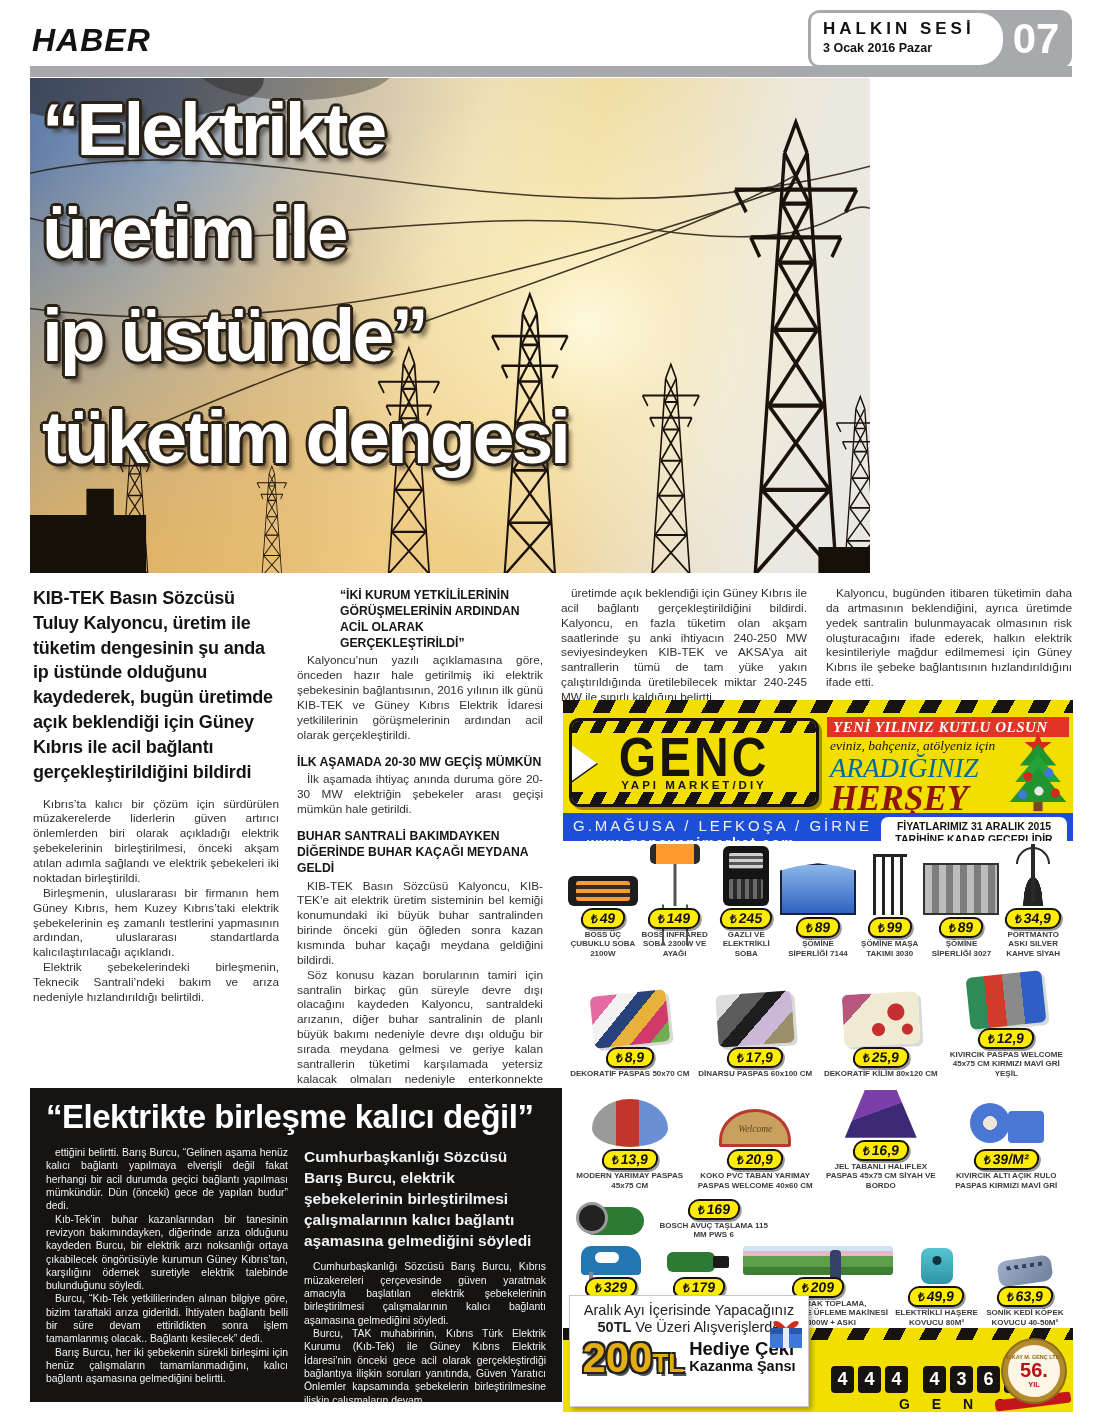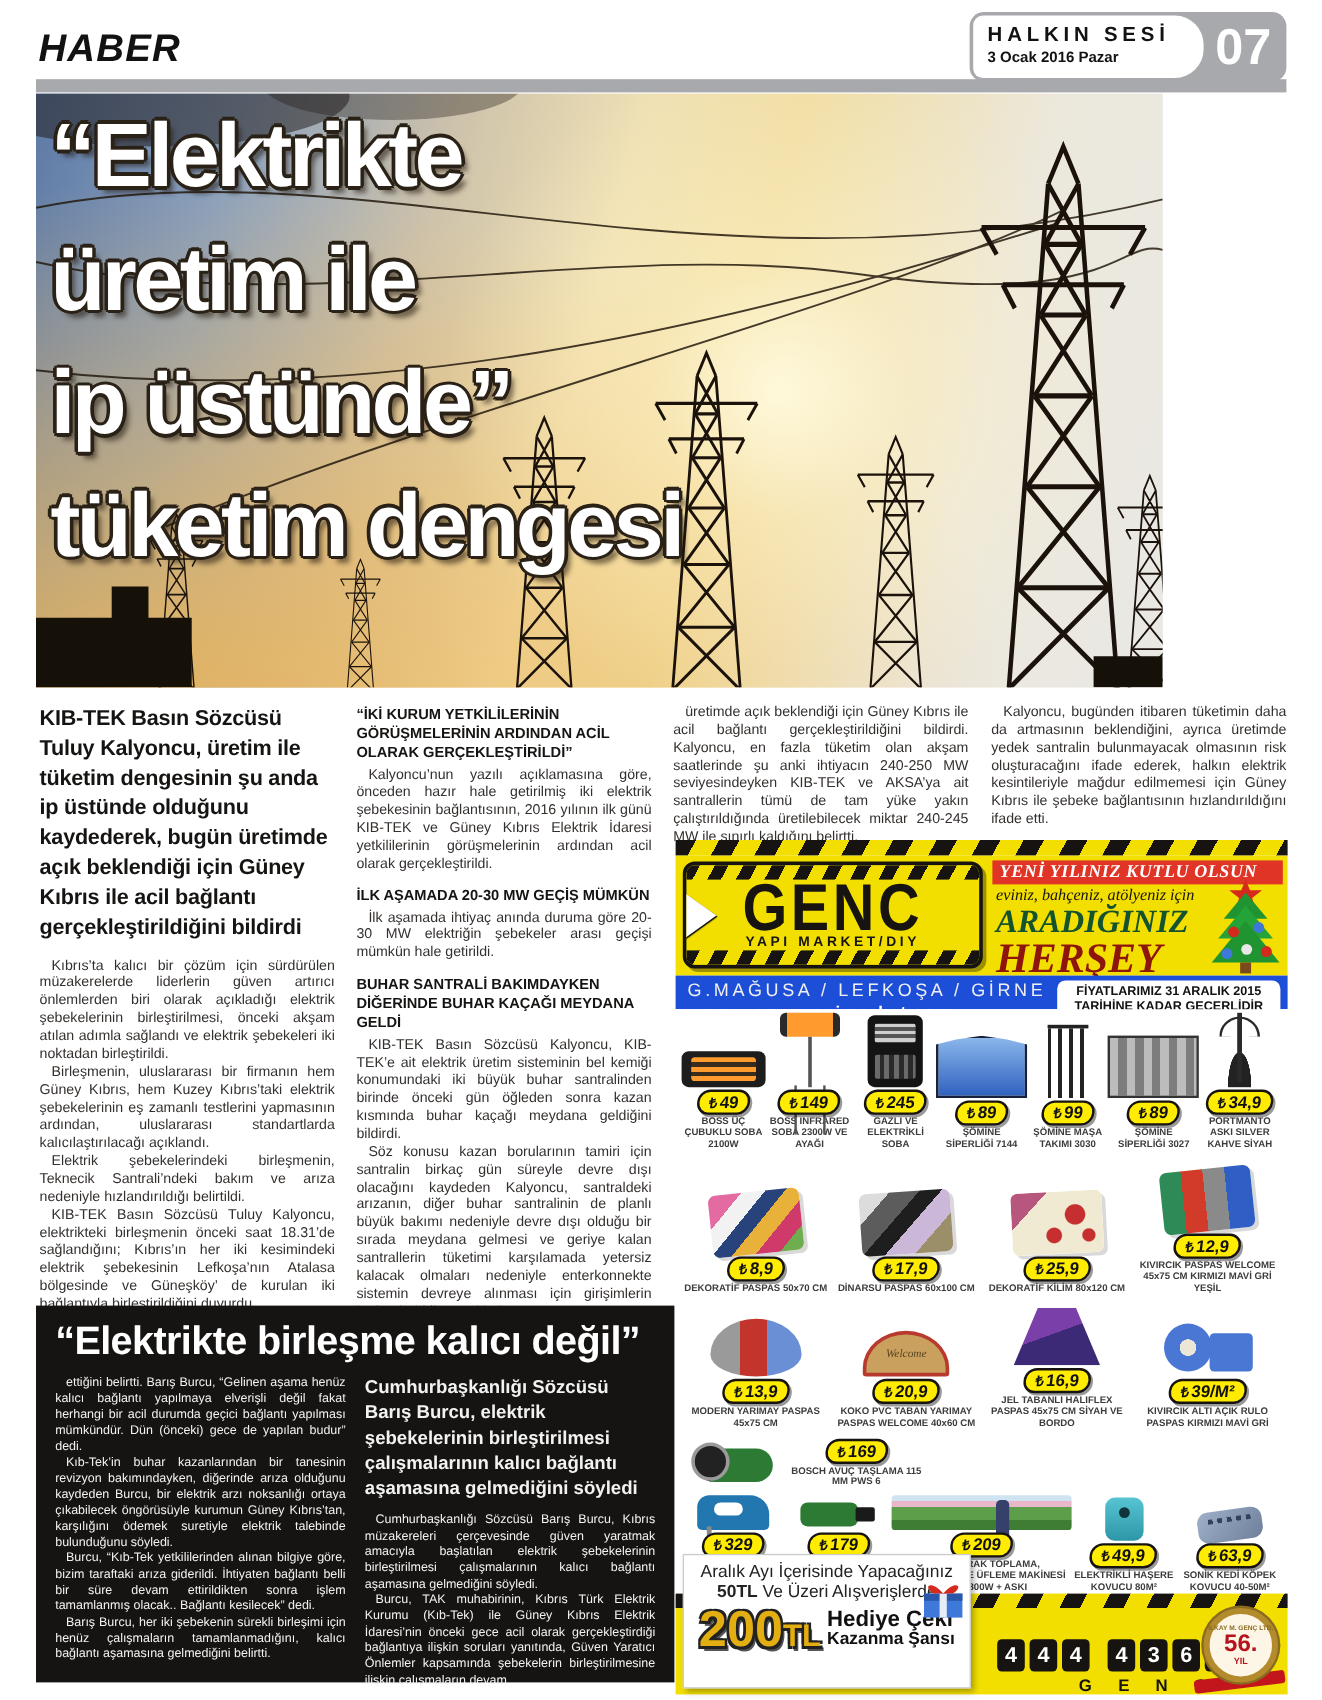--- a/index.html
+++ b/index.html
@@ -19,7 +19,7 @@
            font-size:42px;font-weight:bold;color:#fff;}
 
   
-  .hero{position:absolute;left:30px;top:78px;width:939px;height:495px;overflow:hidden;
+  .hero{position:absolute;left:30px;top:78px;width:840px;height:495px;overflow:hidden;
     background:
       radial-gradient(circle at 66% 50%, rgba(255,250,222,.95) 0%, rgba(255,242,196,.5) 16%, rgba(255,242,196,0) 42%),
       radial-gradient(ellipse at 8% 100%, rgba(238,180,82,.85) 0%, rgba(238,180,82,0) 60%),

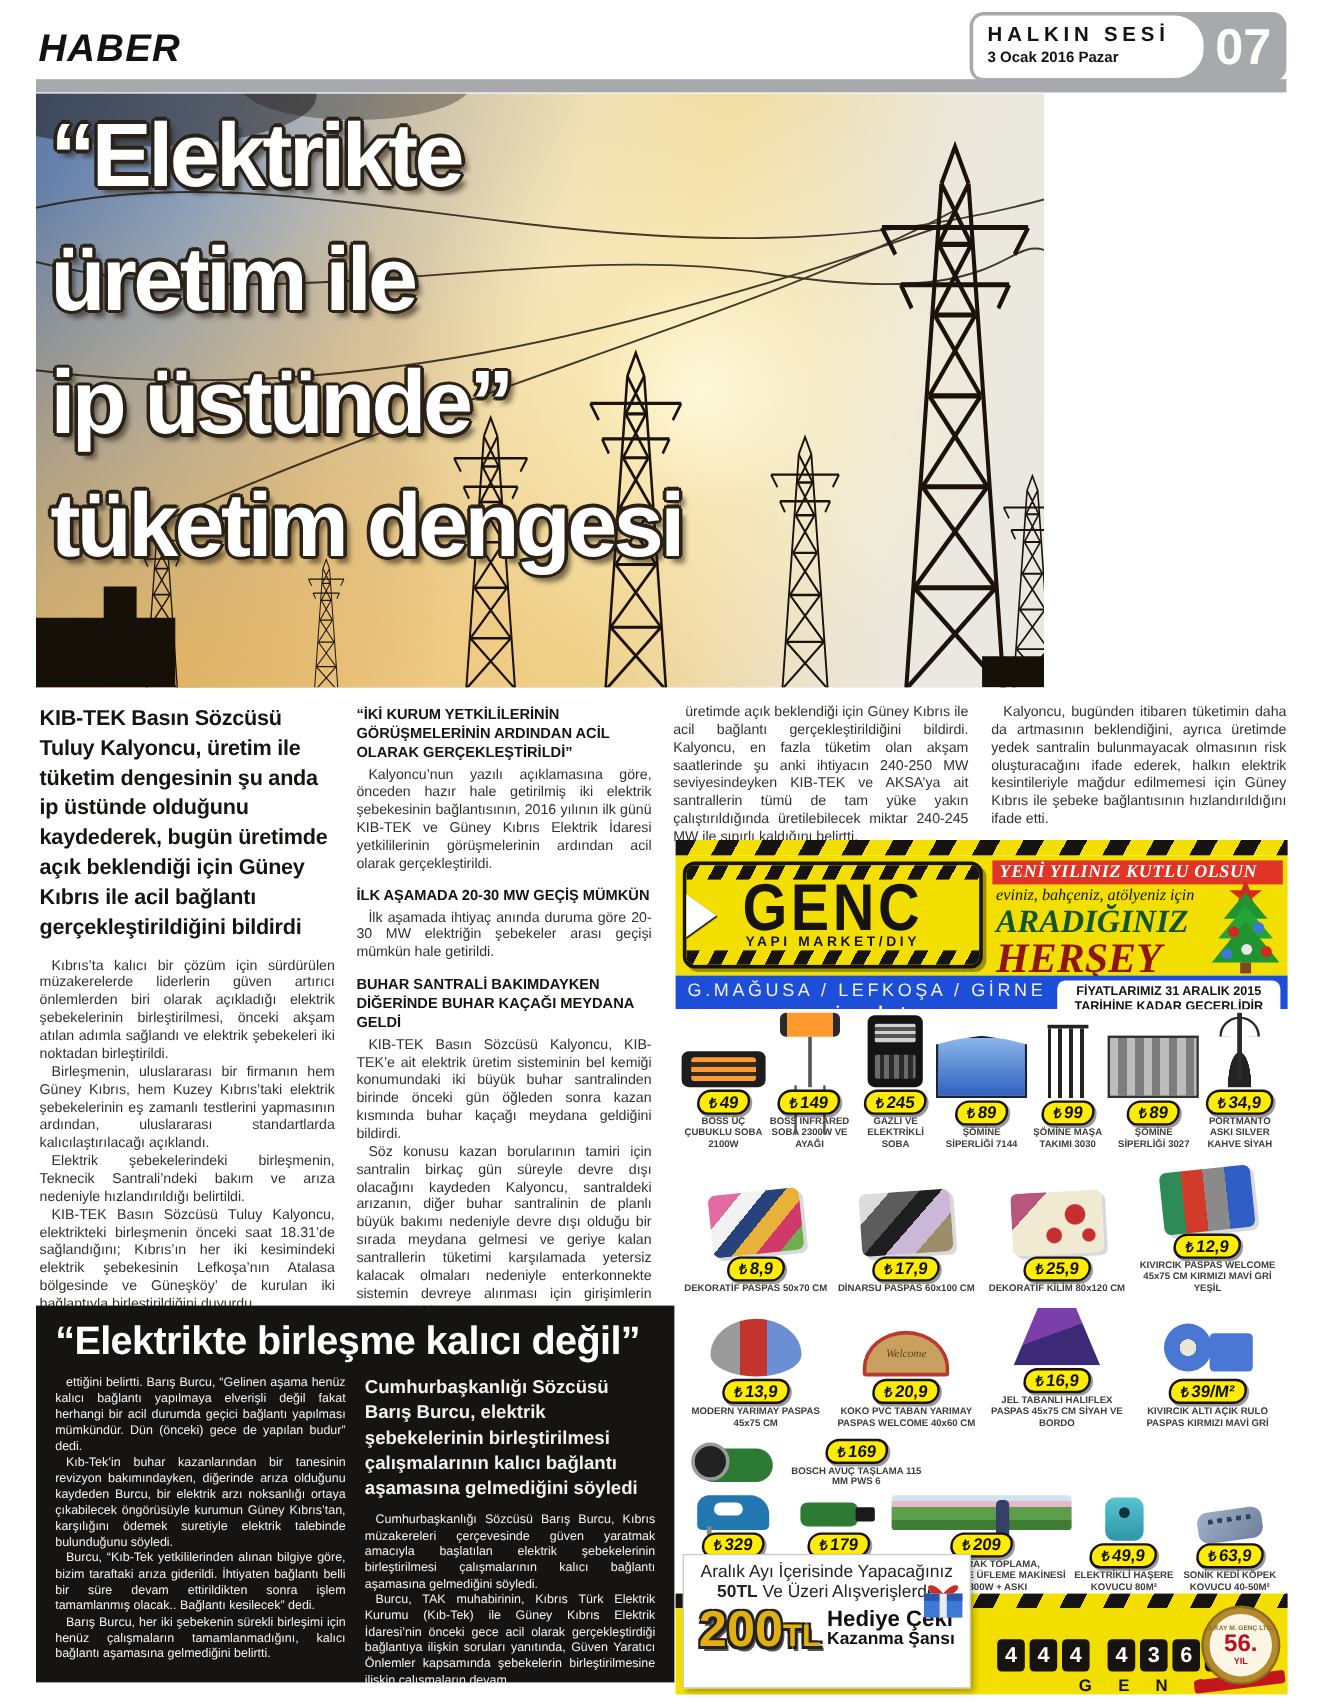--- a/index.html
+++ b/index.html
@@ -40,7 +40,7 @@
   .cols p{margin:0;text-indent:10px;}
   .subhead{font-weight:bold;font-size:12.2px;line-height:1.3;text-align:left;color:#161412;
            margin:12px 0 2px 0;}
-  .subhead.first{margin-top:2px;}
+  .subhead.first{margin-top:2px;margin-left:43px;}
 
   
   .article2{position:absolute;left:30px;top:1088px;width:532px;height:314px;background:#161412;

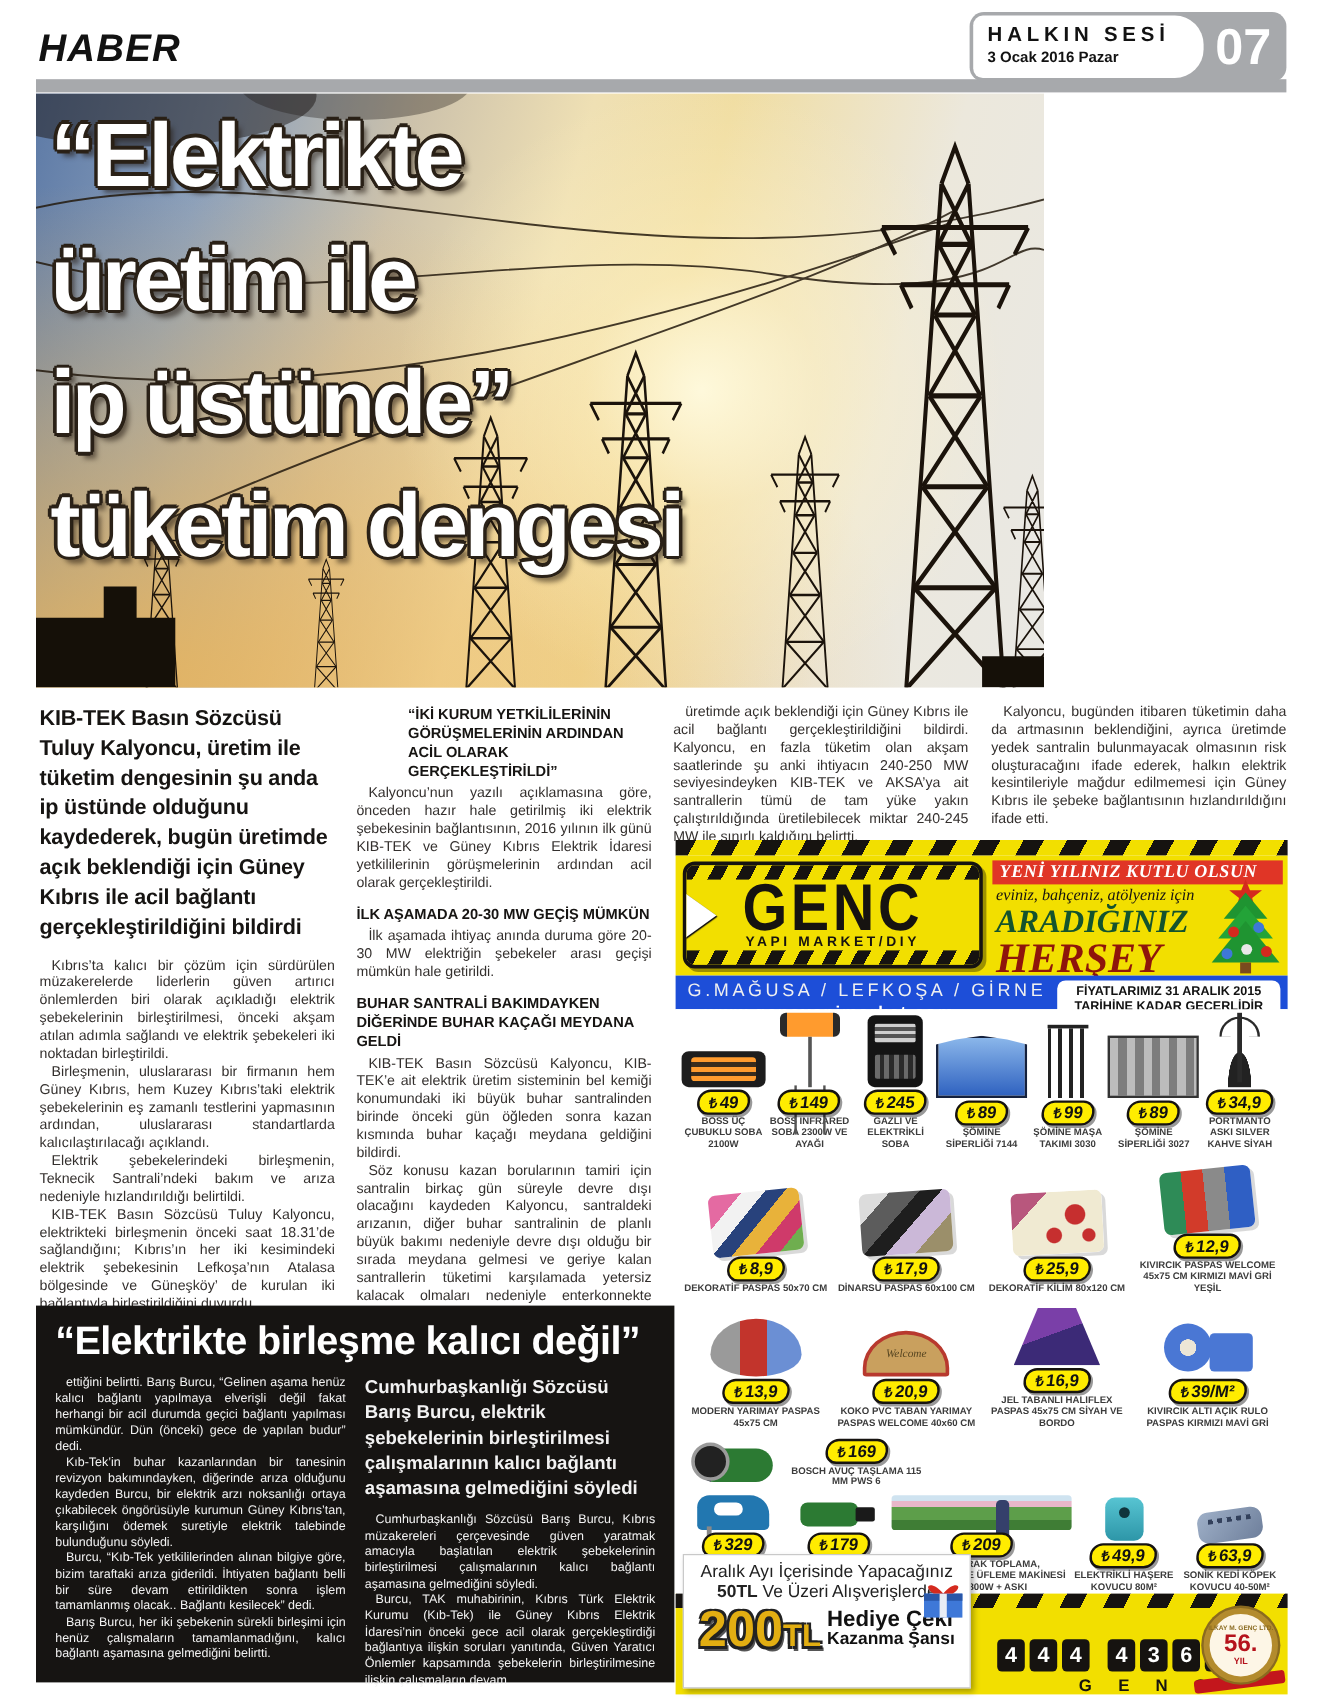--- a/index.html
+++ b/index.html
@@ -71,8 +71,8 @@
   .red-band{background:#e03526;color:#fff;font-family:"Liberation Serif",serif;font-style:italic;
             font-weight:bold;font-size:15px;letter-spacing:.5px;padding:2px 6px 1px;white-space:nowrap;}
   .promo-sub{font-family:"Liberation Serif",serif;font-style:italic;font-size:13.5px;color:#161310;margin:1px 0 0 3px;}
-  .promo-main1{font-family:"Liberation Serif",serif;font-style:italic;font-weight:bold;font-size:27px;
-               color:#14532d;line-height:1.05;margin-left:3px;}
+  .promo-main1{font-family:"Liberation Serif",serif;font-style:italic;font-weight:normal;font-size:27px;
+               color:#0369a1;line-height:1.05;margin-left:3px;}
   .promo-main2{font-family:"Liberation Serif",serif;font-style:italic;font-weight:bold;font-size:35px;
                color:#8e150b;line-height:.95;margin-left:3px;}
   .tree{position:absolute;right:-2px;top:14px;width:66px;height:82px;}

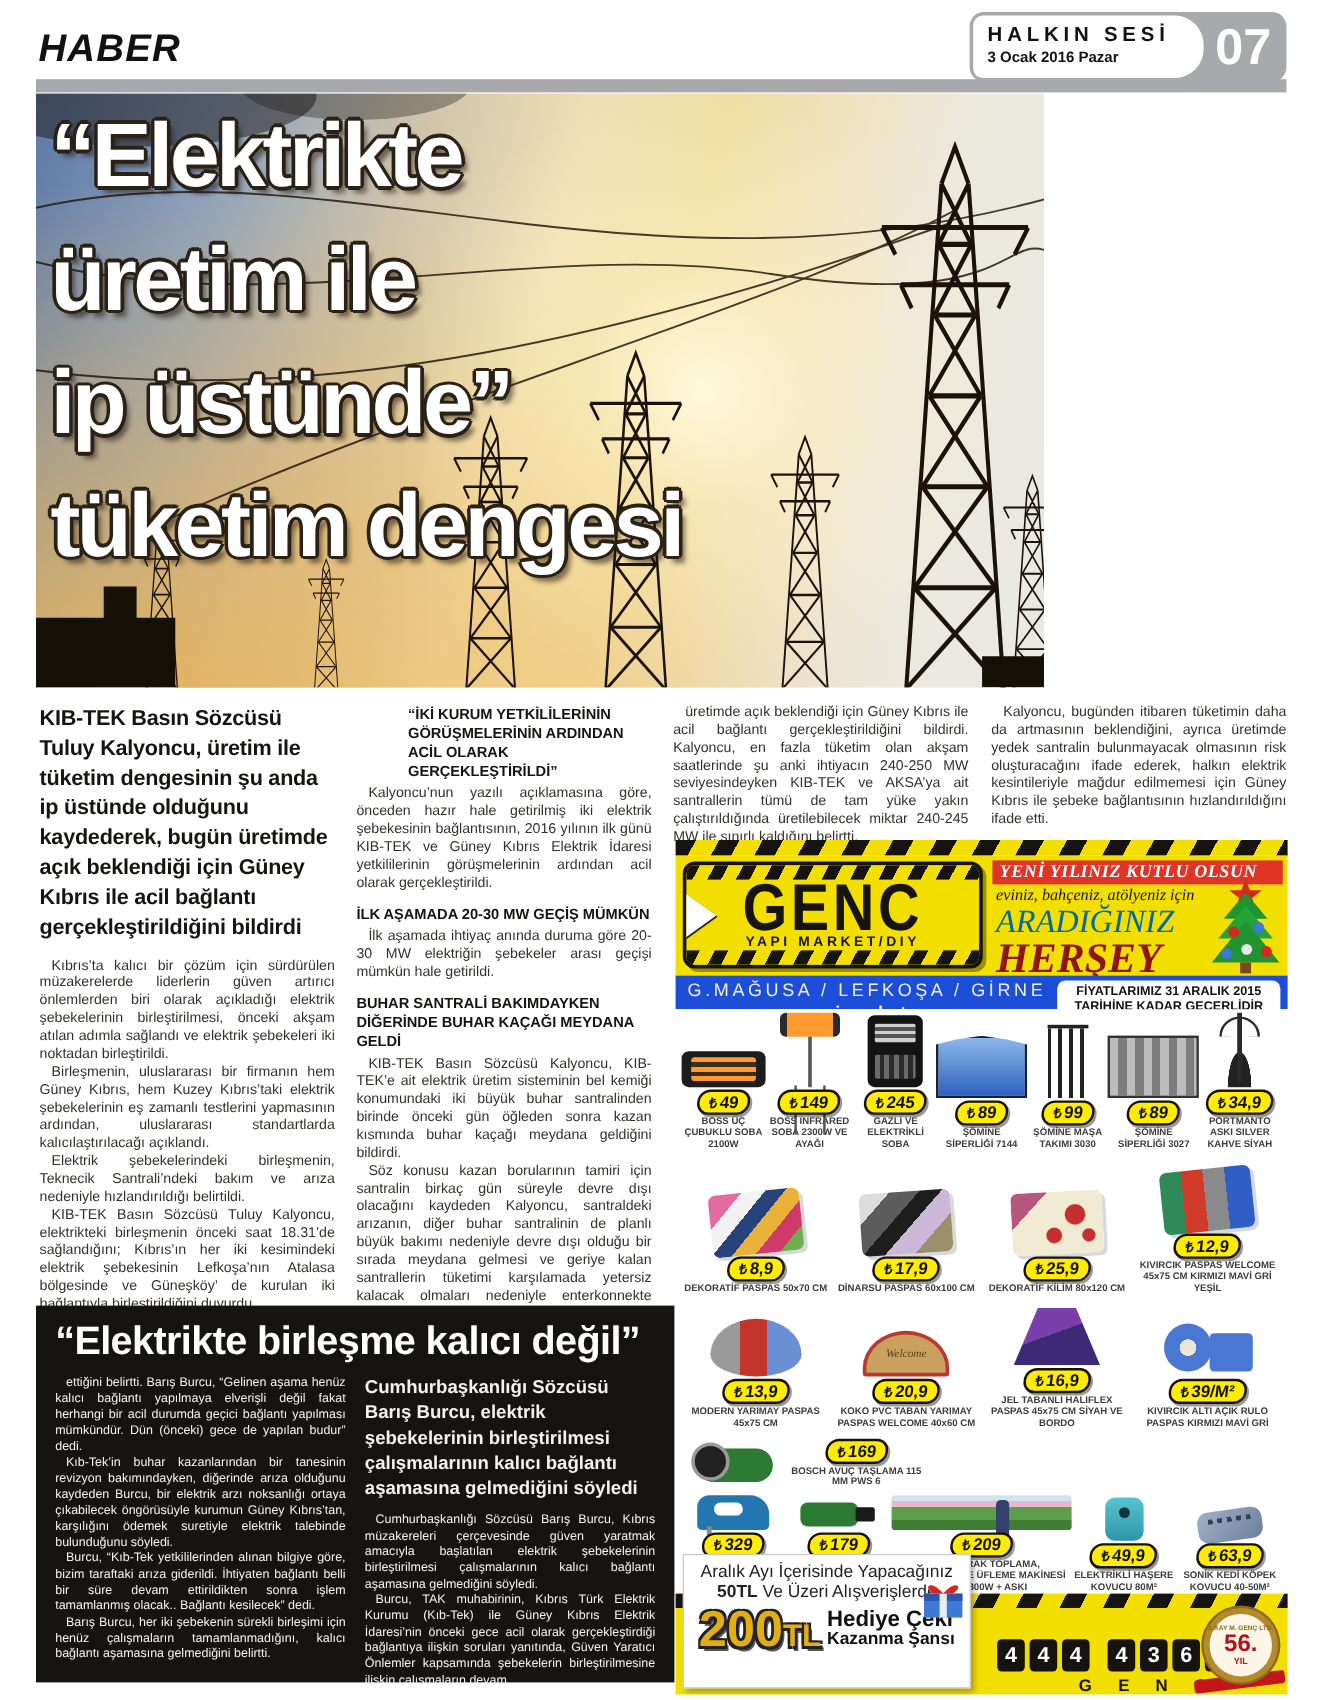--- a/index.html
+++ b/index.html
@@ -253,7 +253,6 @@
       <p>Kıbrıs’ta kalıcı bir çözüm için sürdürülen müzakerelerde liderlerin güven artırıcı önlemlerden biri olarak açıkladığı elektrik şebekelerinin birleştirilmesi, önceki akşam atılan adımla sağlandı ve elektrik şebekeleri iki noktadan birleştirildi.</p>
       <p>Birleşmenin, uluslararası bir firmanın hem Güney Kıbrıs, hem Kuzey Kıbrıs’taki elektrik şebekelerinin eş zamanlı testlerini yapmasının ardından, uluslararası standartlarda kalıcılaştırılacağı açıklandı.</p>
       <p>Elektrik şebekelerindeki birleşmenin, Teknecik Santrali’ndeki bakım ve arıza nedeniyle hızlandırıldığı belirtildi.</p>
-      <p>KIB-TEK Basın Sözcüsü Tuluy Kalyoncu, elektrikteki birleşmenin önceki saat 18.31’de sağlandığını; Kıbrıs’ın her iki kesimindeki elektrik şebekesinin Lefkoşa’nın Atalasa bölgesinde ve Güneşköy’ de kurulan iki bağlantıyla birleştirildiğini duyurdu.</p>
     </div>
     <div class="col col2">
       <div class="subhead first">“İKİ KURUM YETKİLİLERİNİN GÖRÜŞMELERİNİN ARDINDAN ACİL OLARAK GERÇEKLEŞTİRİLDİ”</div>

